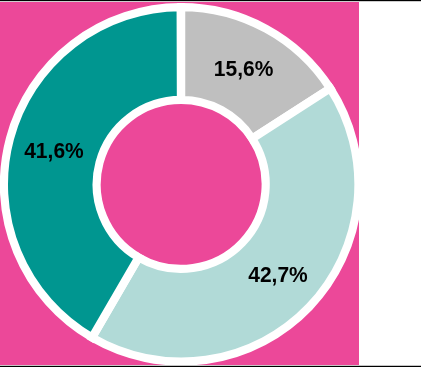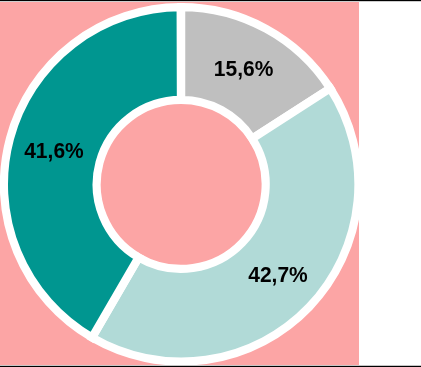--- a/index.html
+++ b/index.html
@@ -18,7 +18,7 @@
     position: relative;
     width: 359px;
     height: 367px;
-    background: #fca5a5;
+    background: #ec4899;
     box-sizing: border-box;
   }
   .edge-rule {

